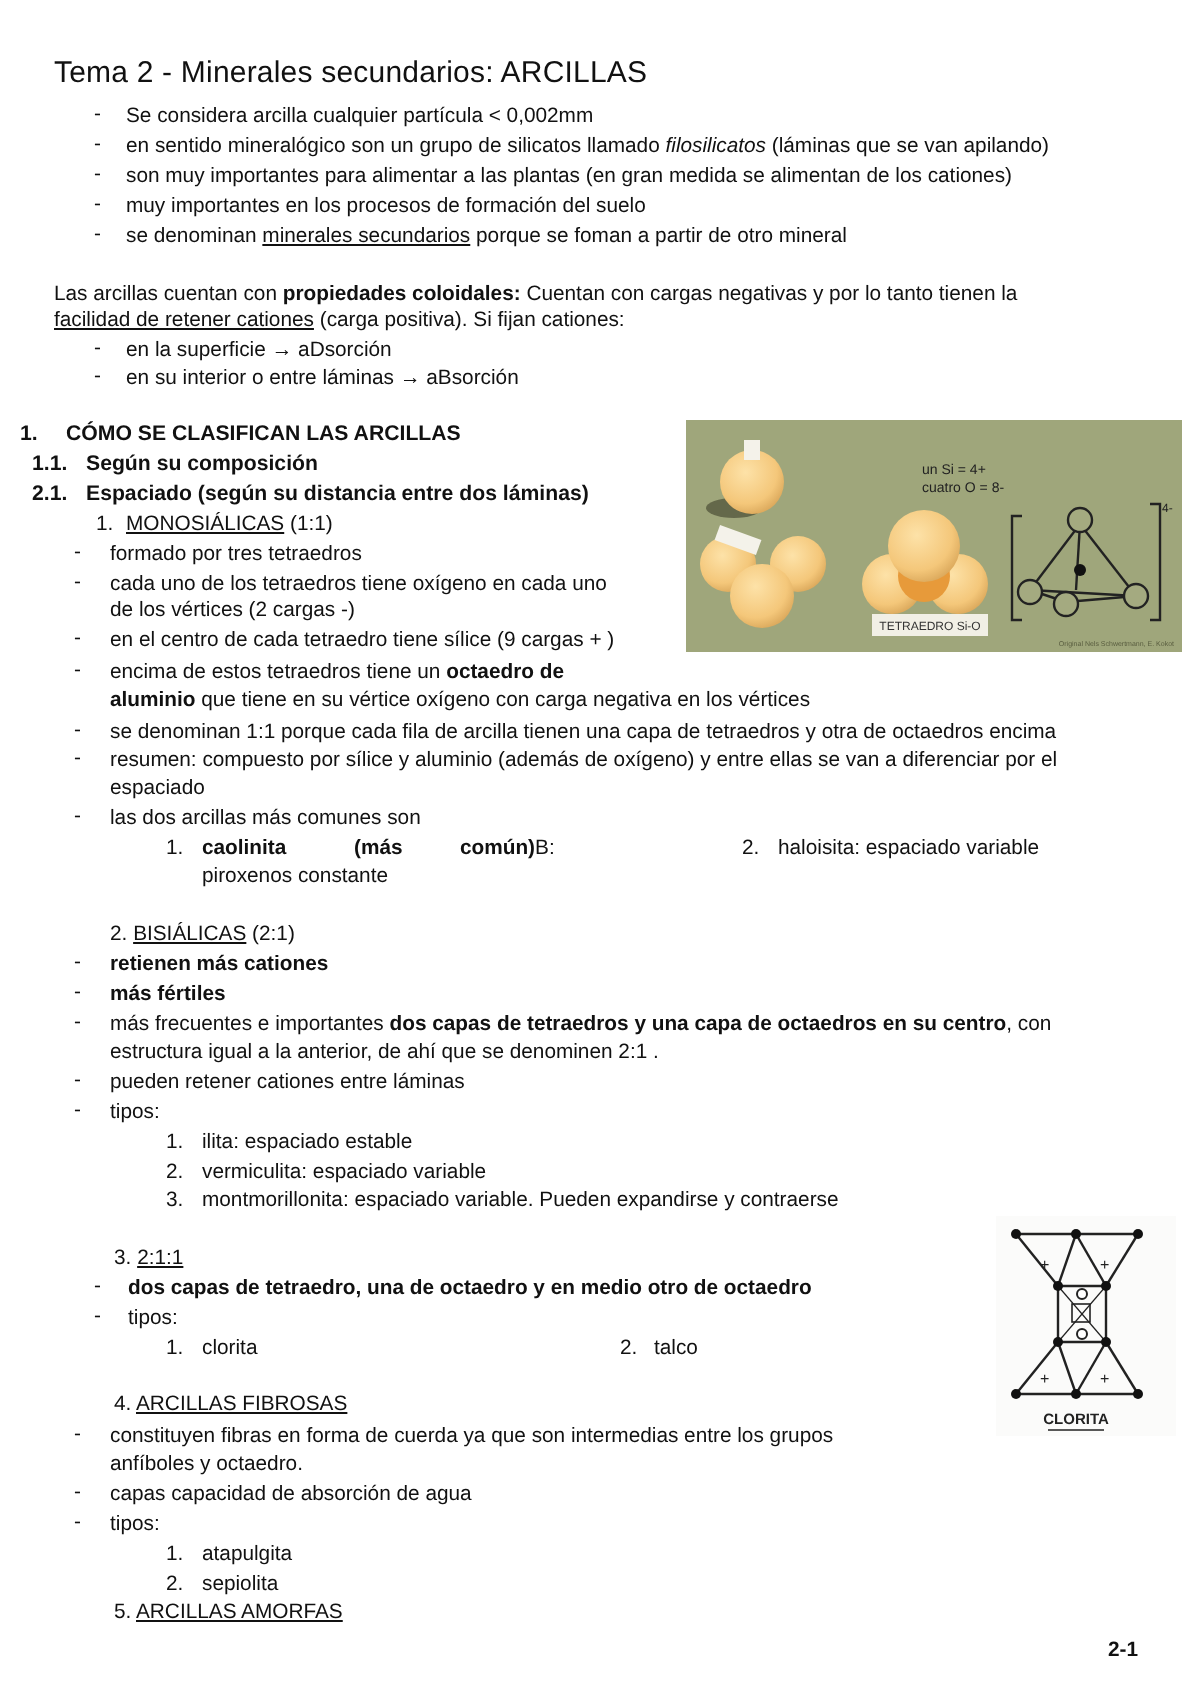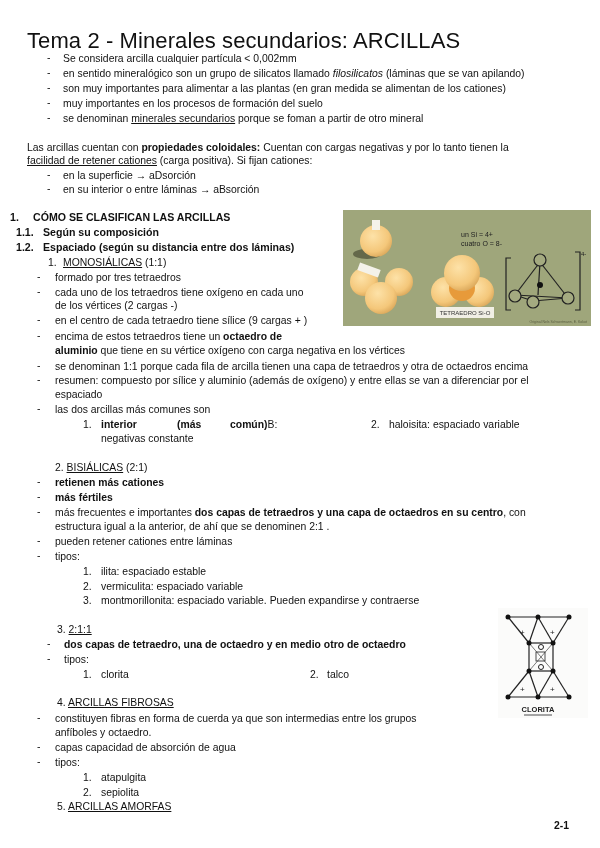--- a/index.html
+++ b/index.html
@@ -6,7 +6,7 @@
   body { width: 600px; height: 848px; position: relative; overflow: hidden;
          font-family: "Liberation Sans", sans-serif; color: #111; font-size: 10.4px; }
   .abs { position: absolute; white-space: nowrap; }
-  .title { left: 27px; top: 28px; font-size: 22px; letter-spacing: 0.1px; }
+  .title { left: 27px; top: 28px; font-size: 15px; letter-spacing: 0.1px; }
   .dash { position: absolute; }
   .line { position: absolute; white-space: nowrap; line-height: 13px; }
   .u { text-decoration: underline; }

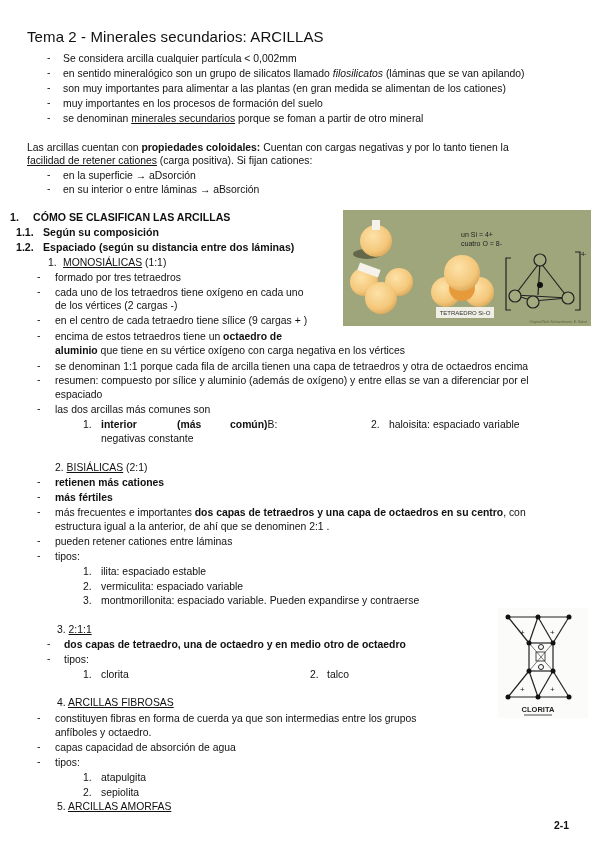--- a/index.html
+++ b/index.html
@@ -51,7 +51,7 @@
 <span class="line h1" style="left:33px;top:211px">CÓMO SE CLASIFICAN LAS ARCILLAS</span>
 <span class="line h1" style="left:16px;top:226px">1.1.</span>
 <span class="line h1" style="left:43px;top:226px">Según su composición</span>
-<span class="line h1" style="left:16px;top:241px">1.2.</span>
+<span class="line h1" style="left:16px;top:241px">2.1.</span>
 <span class="line h1" style="left:43px;top:241px">Espaciado (según su distancia entre dos láminas)</span>
 
 <span class="line" style="left:48px;top:256px">1.</span>

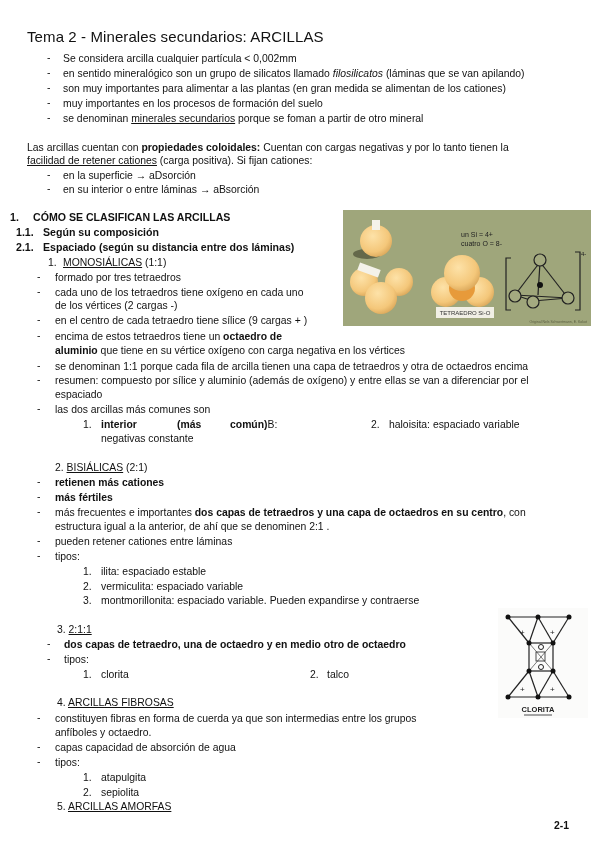--- a/index.html
+++ b/index.html
@@ -82,7 +82,7 @@
 <span class="line" style="left:55px;top:403px">las dos arcillas más comunes son</span>
 
 <span class="line" style="left:83px;top:418px">1.</span>
-<span class="line" style="left:101px;top:418px;font-weight:bold">interior</span>
+<span class="line" style="left:101px;top:418px;font-weight:bold">caolinita</span>
 <span class="line" style="left:177px;top:418px;font-weight:bold">(más</span>
 <span class="line" style="left:230px;top:418px"><b>común)</b><span>B:</span></span>
 <span class="line" style="left:101px;top:432px">negativas constante</span>

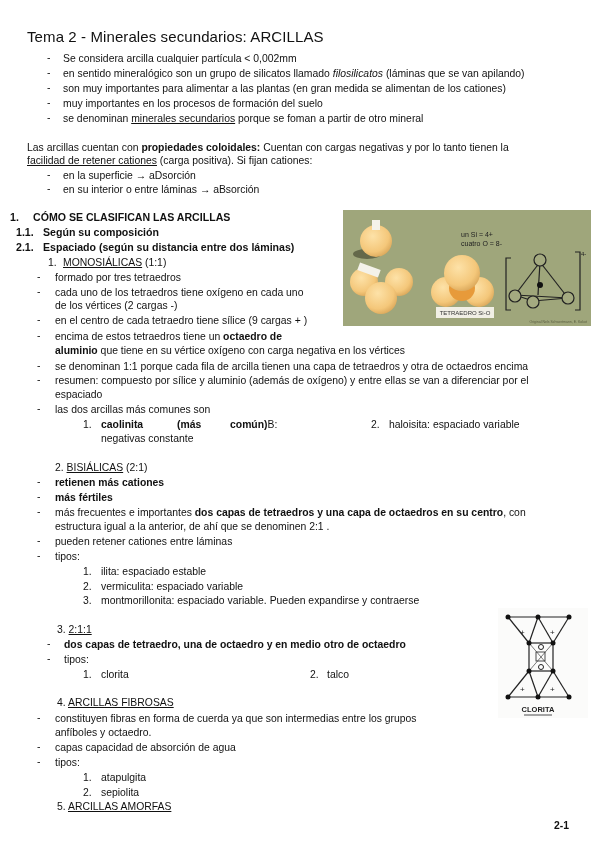--- a/index.html
+++ b/index.html
@@ -85,7 +85,7 @@
 <span class="line" style="left:101px;top:418px;font-weight:bold">caolinita</span>
 <span class="line" style="left:177px;top:418px;font-weight:bold">(más</span>
 <span class="line" style="left:230px;top:418px"><b>común)</b><span>B:</span></span>
-<span class="line" style="left:101px;top:432px">negativas constante</span>
+<span class="line" style="left:101px;top:432px">piroxenos constante</span>
 <span class="line" style="left:371px;top:418px">2.</span>
 <span class="line" style="left:389px;top:418px">haloisita: espaciado variable</span>
 

